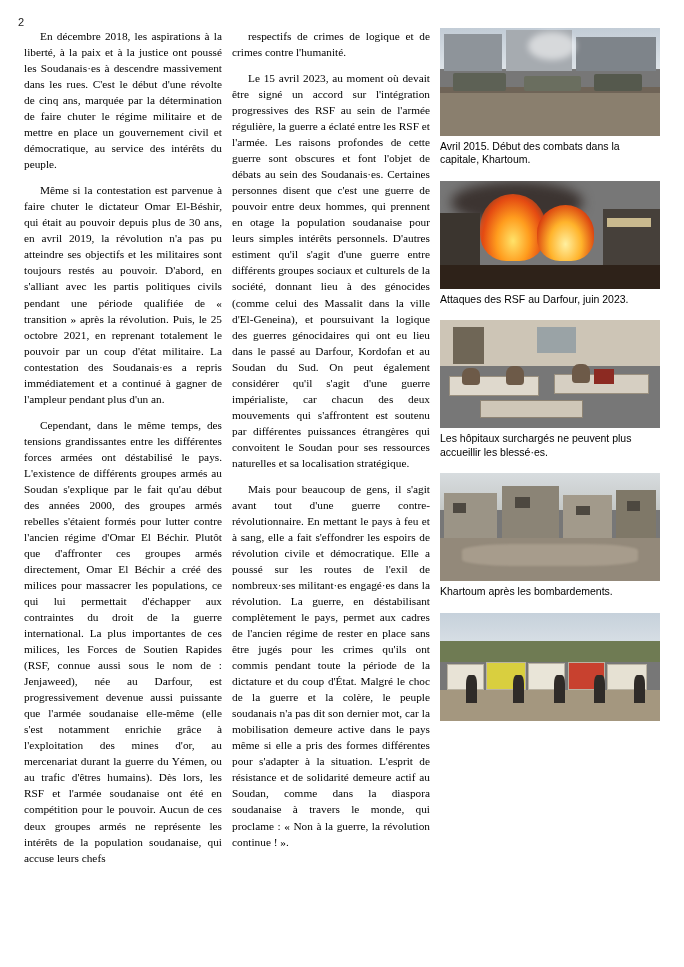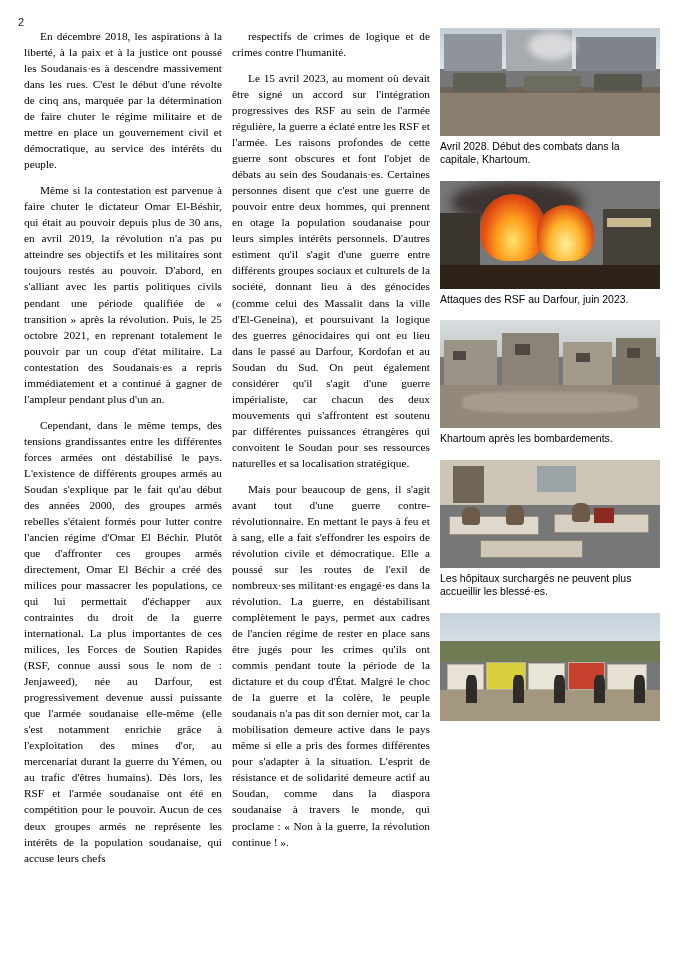--- a/index.html
+++ b/index.html
@@ -198,7 +198,7 @@
           <div class="ph veh2"></div>
           <div class="ph veh3"></div>
         </div>
-        <div class="caption">Avril 2028. Début des combats dans la capitale, Khartoum.</div>
+        <div class="caption">Avril 2015. Début des combats dans la capitale, Khartoum.</div>
       </div>
 
       <div class="figure">

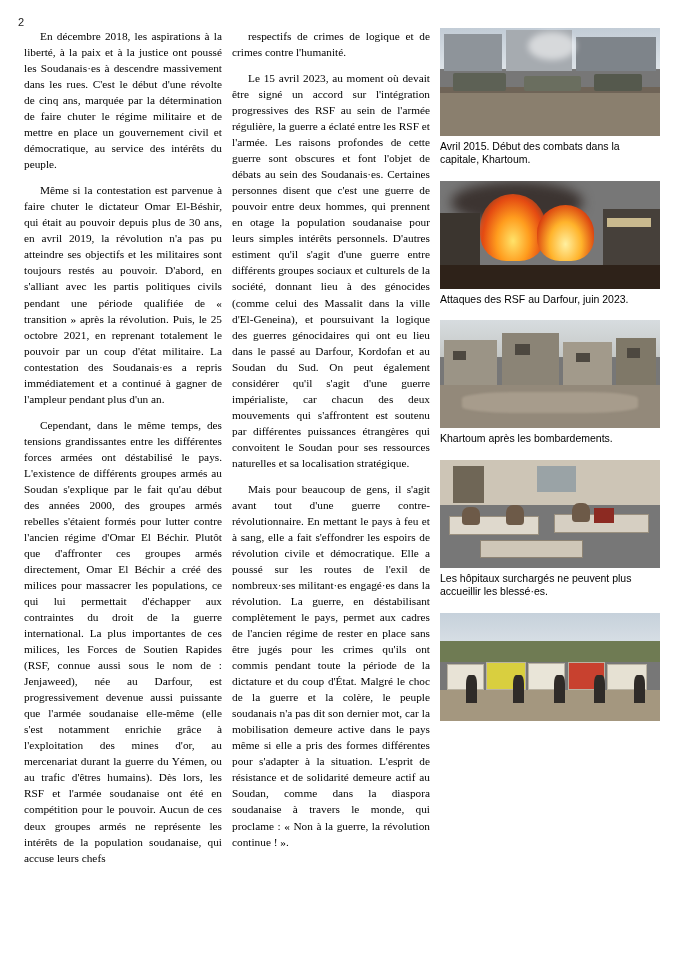--- a/index.html
+++ b/index.html
@@ -215,6 +215,22 @@
       </div>
 
       <div class="figure">
+        <div class="photo p3">
+          <div class="ph wallb"></div>
+          <div class="ph door"></div>
+          <div class="ph win2"></div>
+          <div class="ph bed1"></div>
+          <div class="ph bed2"></div>
+          <div class="ph bed3"></div>
+          <div class="ph pers" style="left:10%;top:44%;width:8%;height:16%;"></div>
+          <div class="ph pers" style="left:30%;top:42%;width:8%;height:18%;"></div>
+          <div class="ph pers" style="left:60%;top:40%;width:8%;height:18%;"></div>
+          <div class="ph red" style="left:70%;top:45%;width:9%;height:14%;"></div>
+        </div>
+        <div class="caption">Les hôpitaux surchargés ne peuvent plus accueillir les blessé·es.</div>
+      </div>
+
+      <div class="figure">
         <div class="photo p4">
           <div class="ph sky4"></div>
           <div class="ph ruin1"></div>
@@ -229,22 +245,6 @@
           <div class="ph rub2"></div>
         </div>
         <div class="caption">Khartoum après les bombardements.</div>
-      </div>
-
-      <div class="figure">
-        <div class="photo p3">
-          <div class="ph wallb"></div>
-          <div class="ph door"></div>
-          <div class="ph win2"></div>
-          <div class="ph bed1"></div>
-          <div class="ph bed2"></div>
-          <div class="ph bed3"></div>
-          <div class="ph pers" style="left:10%;top:44%;width:8%;height:16%;"></div>
-          <div class="ph pers" style="left:30%;top:42%;width:8%;height:18%;"></div>
-          <div class="ph pers" style="left:60%;top:40%;width:8%;height:18%;"></div>
-          <div class="ph red" style="left:70%;top:45%;width:9%;height:14%;"></div>
-        </div>
-        <div class="caption">Les hôpitaux surchargés ne peuvent plus accueillir les blessé·es.</div>
       </div>
 
       <div class="figure">

